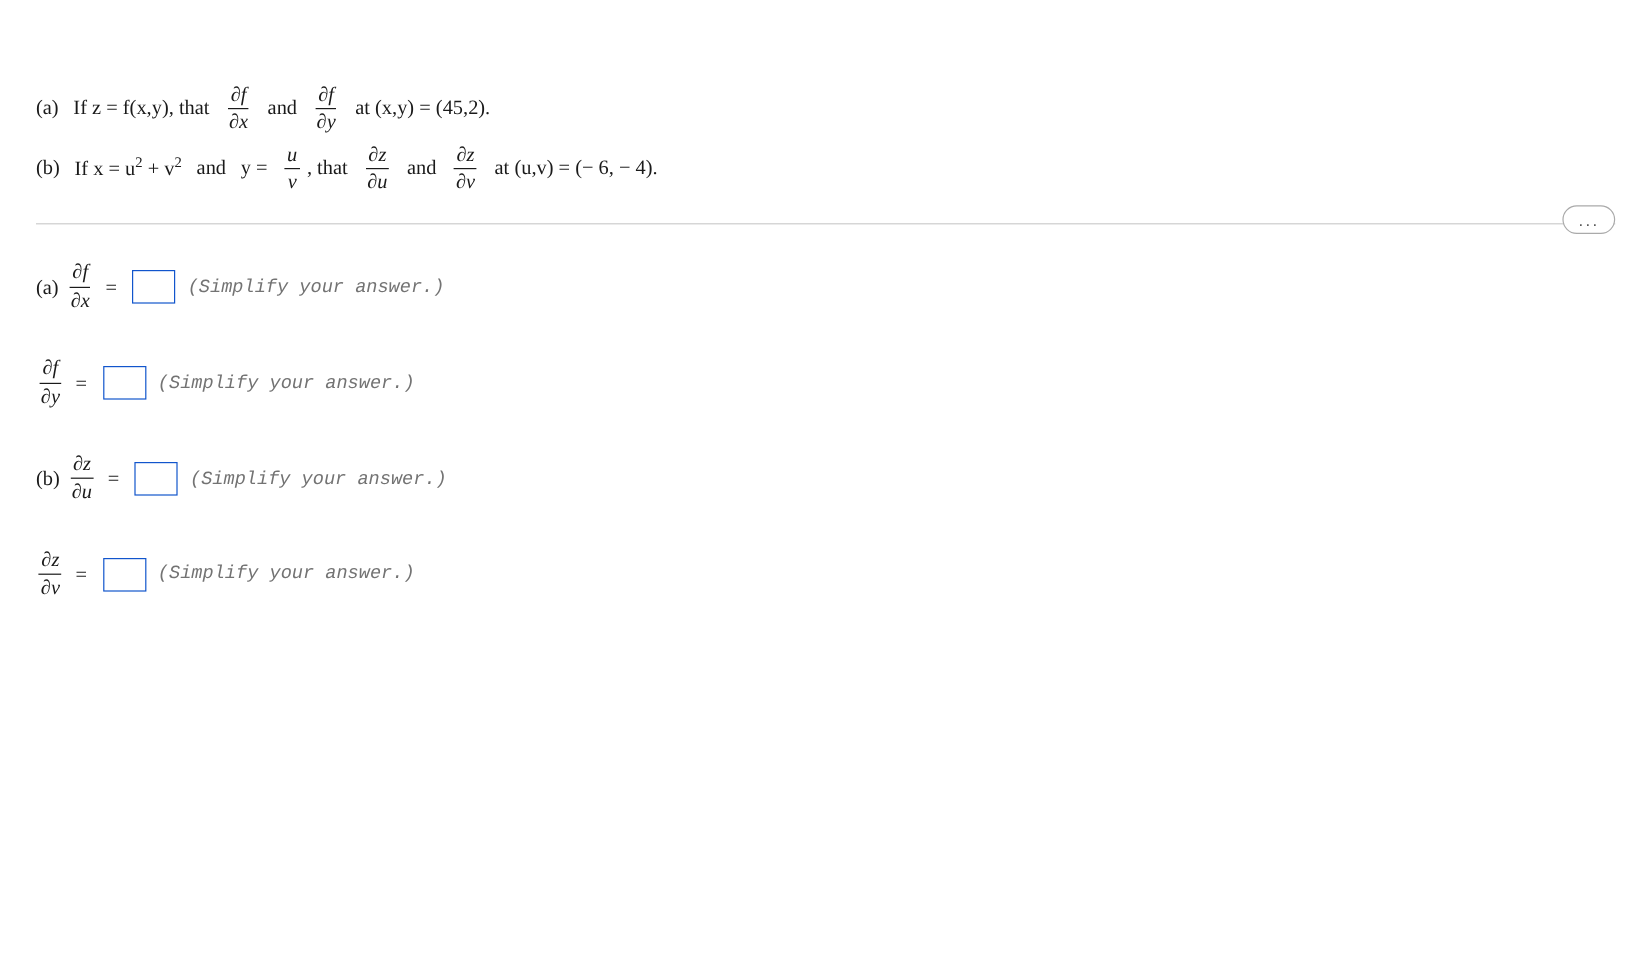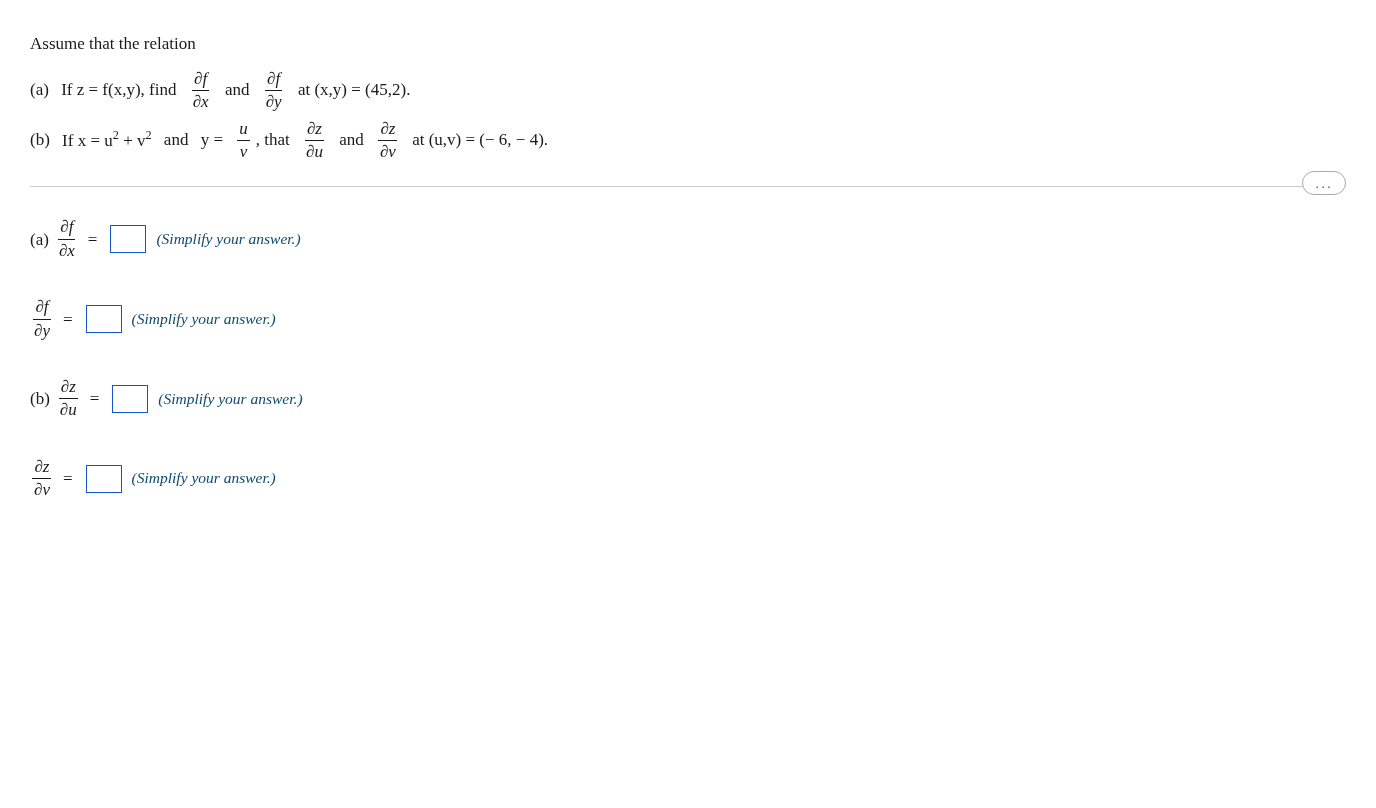--- a/index.html
+++ b/index.html
@@ -122,7 +122,7 @@
 <div class="problem-statement">
 
   <div class="top-line">
-    <span>Assume that the relation</span>&nbsp;
+    &nbsp;
     
   </div>
 

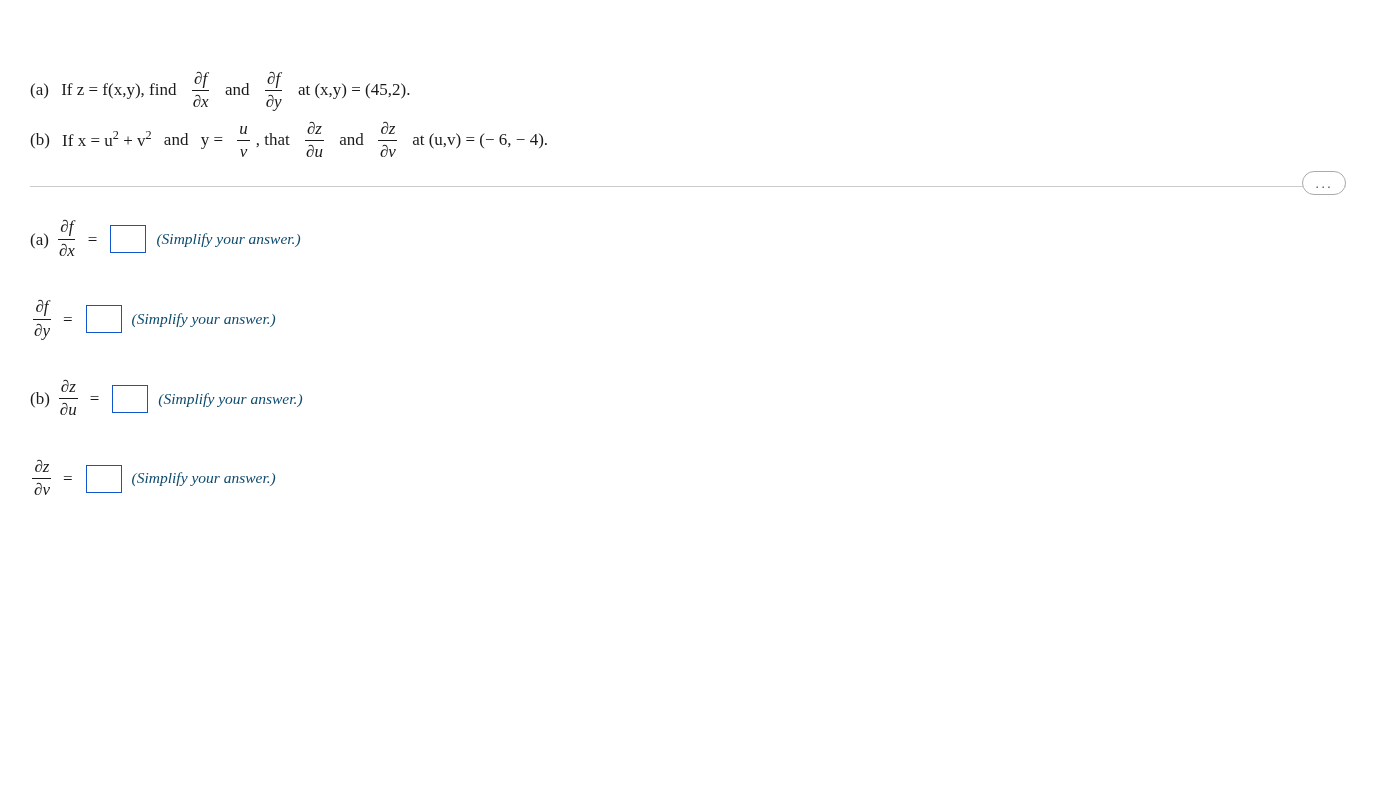--- a/index.html
+++ b/index.html
@@ -128,7 +128,7 @@
 
   <div class="problem-line">
     <span>(a)</span>&nbsp;
-    <span>If z = f(x,y), find</span>&nbsp;
+    <span>If z = f(x,y), that</span>&nbsp;
     <span class="frac">
       <span class="num partial">∂f</span>
       <span class="den partial">∂x</span>

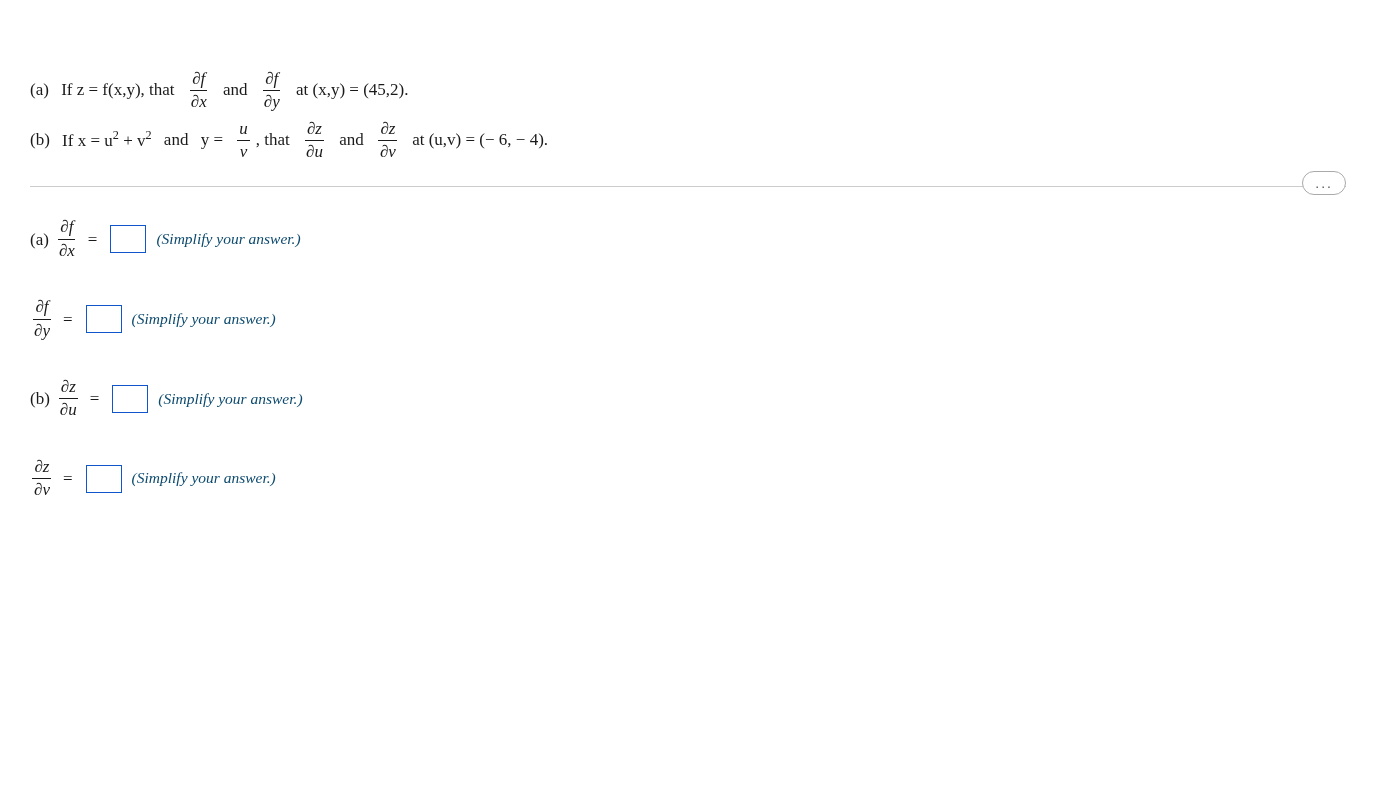--- a/index.html
+++ b/index.html
@@ -75,9 +75,9 @@
       margin: 0 4px;
     }
     .simplify-label {
-      color: #0c4a6e;
+      color: #737373;
       font-style: italic;
-      font-family: Liberation Serif, serif;
+      font-family: Liberation Mono, monospace;
       font-size: 15.5px;
     }
     .equals {

